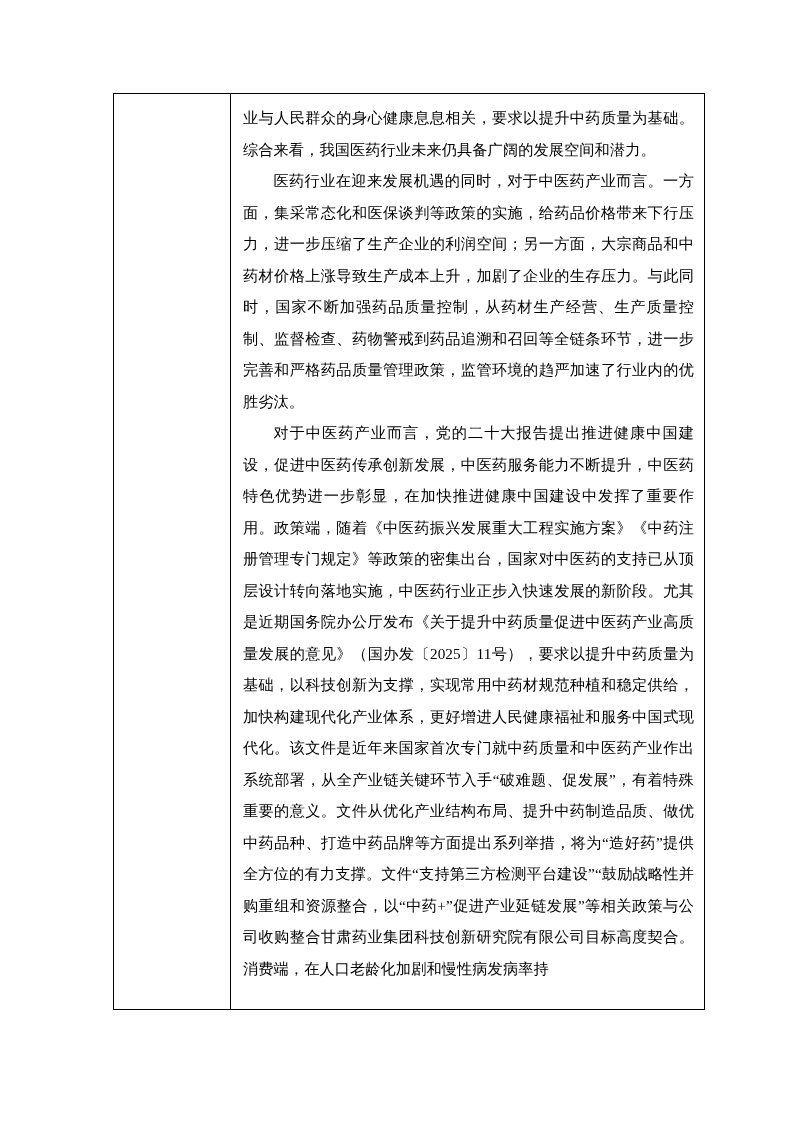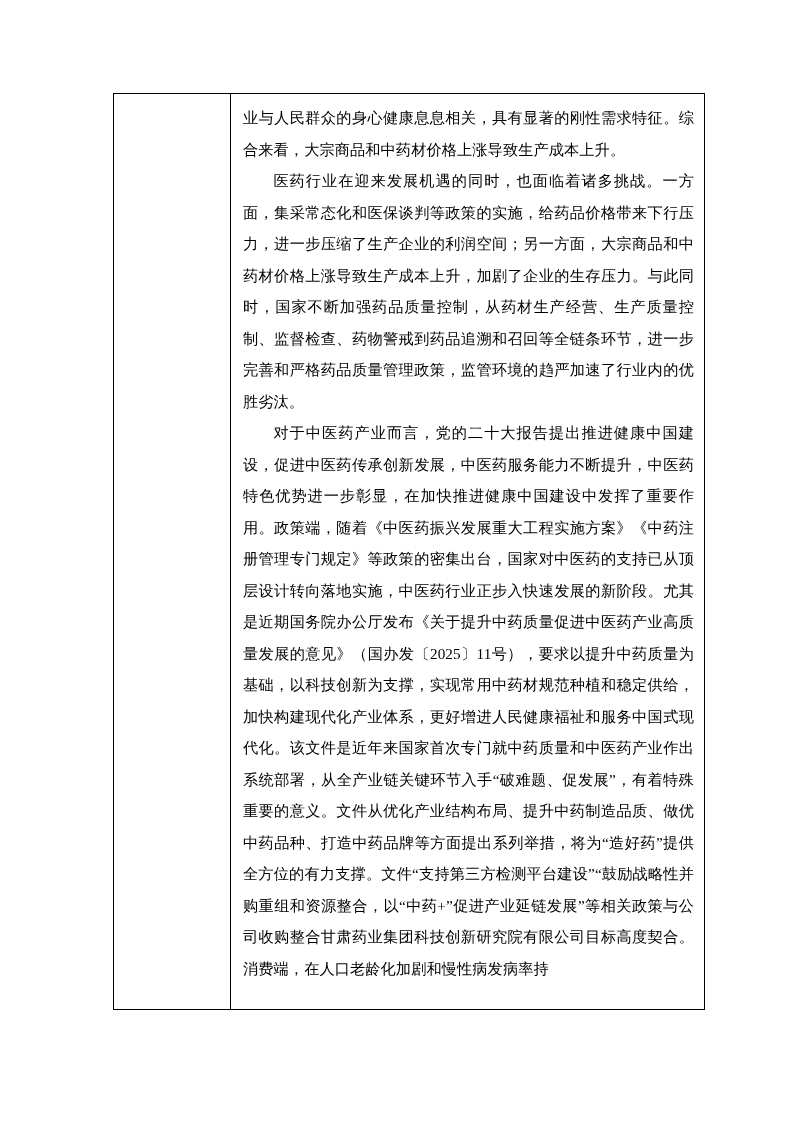--- a/index.html
+++ b/index.html
@@ -68,7 +68,7 @@
       <td class="label-cell"></td>
       <td class="content-cell">
         <div class="content-body">
-          <p>业与人民群众的身心健康息息相关，具有显著的刚性需求特征。综合来看，大宗商品和中药材价格上涨导致生产成本上升。</p>
+          <p>业与人民群众的身心健康息息相关，要求以提升中药质量为基础。综合来看，我国医药行业未来仍具备广阔的发展空间和潜力。</p>
           <p class="indent">医药行业在迎来发展机遇的同时，也面临着诸多挑战。一方面，集采常态化和医保谈判等政策的实施，给药品价格带来下行压力，进一步压缩了生产企业的利润空间；另一方面，大宗商品和中药材价格上涨导致生产成本上升，加剧了企业的生存压力。与此同时，国家不断加强药品质量控制，从药材生产经营、生产质量控制、监督检查、药物警戒到药品追溯和召回等全链条环节，进一步完善和严格药品质量管理政策，监管环境的趋严加速了行业内的优胜劣汰。</p>
           <p class="indent">对于中医药产业而言，党的二十大报告提出推进健康中国建设，促进中医药传承创新发展，中医药服务能力不断提升，中医药特色优势进一步彰显，在加快推进健康中国建设中发挥了重要作用。政策端，随着《中医药振兴发展重大工程实施方案》《中药注册管理专门规定》等政策的密集出台，国家对中医药的支持已从顶层设计转向落地实施，中医药行业正步入快速发展的新阶段。尤其是近期国务院办公厅发布《关于提升中药质量促进中医药产业高质量发展的意见》（国办发〔2025〕11号），要求以提升中药质量为基础，以科技创新为支撑，实现常用中药材规范种植和稳定供给，加快构建现代化产业体系，更好增进人民健康福祉和服务中国式现代化。该文件是近年来国家首次专门就中药质量和中医药产业作出系统部署，从全产业链关键环节入手“破难题、促发展”，有着特殊重要的意义。文件从优化产业结构布局、提升中药制造品质、做优中药品种、打造中药品牌等方面提出系列举措，将为“造好药”提供全方位的有力支撑。文件“支持第三方检测平台建设”“鼓励战略性并购重组和资源整合，以“中药+”促进产业延链发展”等相关政策与公司收购整合甘肃药业集团科技创新研究院有限公司目标高度契合。消费端，在人口老龄化加剧和慢性病发病率持</p>
 

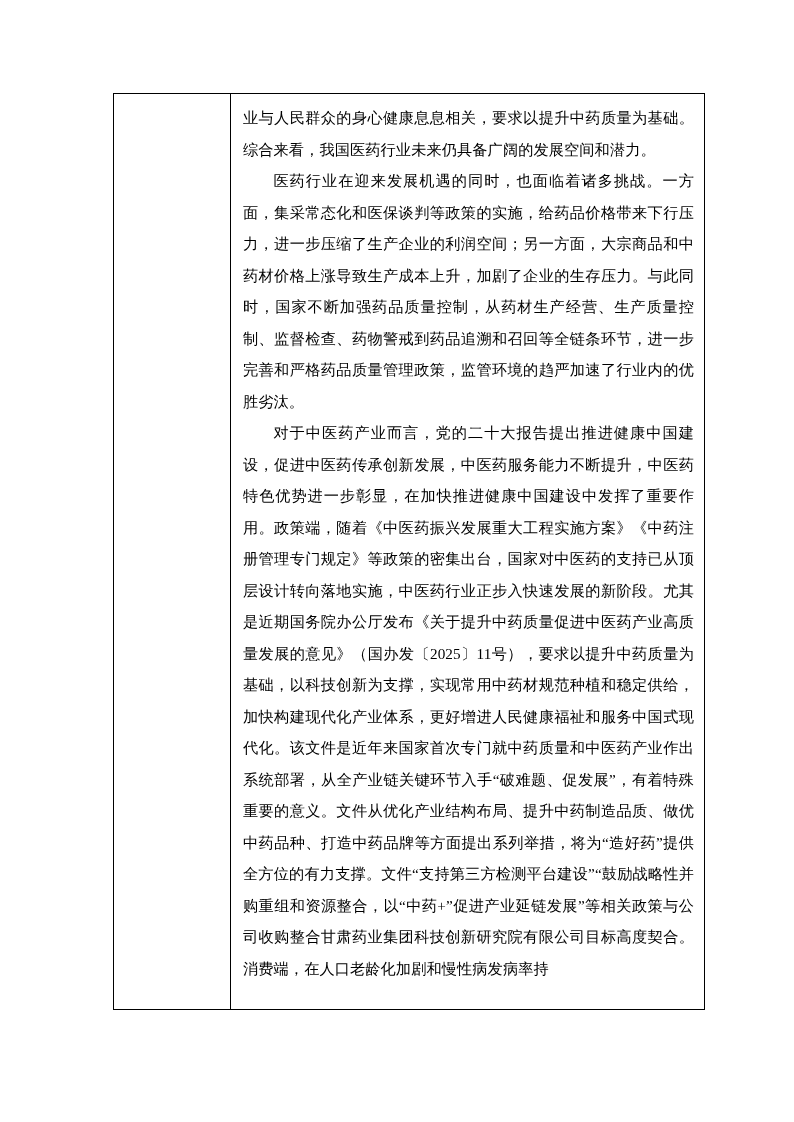--- a/index.html
+++ b/index.html
@@ -69,7 +69,7 @@
       <td class="content-cell">
         <div class="content-body">
           <p>业与人民群众的身心健康息息相关，要求以提升中药质量为基础。综合来看，我国医药行业未来仍具备广阔的发展空间和潜力。</p>
-          <p class="indent">医药行业在迎来发展机遇的同时，也面临着诸多挑战。一方面，集采常态化和医保谈判等政策的实施，给药品价格带来下行压力，进一步压缩了生产企业的利润空间；另一方面，大宗商品和中药材价格上涨导致生产成本上升，加剧了企业的生存压力。与此同时，国家不断加强药品质量控制，从药材生产经营、生产质量控制、监督检查、药物警戒到药品追溯和召回等全链条环节，进一步完善和严格药品质量管理政策，监管环境的趋严加速了行业内的优胜劣汰。</p>
+          <p class="indent">医药行业在迎来发展机遇的同时，对于中医药产业而言。一方面，集采常态化和医保谈判等政策的实施，给药品价格带来下行压力，进一步压缩了生产企业的利润空间；另一方面，大宗商品和中药材价格上涨导致生产成本上升，加剧了企业的生存压力。与此同时，国家不断加强药品质量控制，从药材生产经营、生产质量控制、监督检查、药物警戒到药品追溯和召回等全链条环节，进一步完善和严格药品质量管理政策，监管环境的趋严加速了行业内的优胜劣汰。</p>
           <p class="indent">对于中医药产业而言，党的二十大报告提出推进健康中国建设，促进中医药传承创新发展，中医药服务能力不断提升，中医药特色优势进一步彰显，在加快推进健康中国建设中发挥了重要作用。政策端，随着《中医药振兴发展重大工程实施方案》《中药注册管理专门规定》等政策的密集出台，国家对中医药的支持已从顶层设计转向落地实施，中医药行业正步入快速发展的新阶段。尤其是近期国务院办公厅发布《关于提升中药质量促进中医药产业高质量发展的意见》（国办发〔2025〕11号），要求以提升中药质量为基础，以科技创新为支撑，实现常用中药材规范种植和稳定供给，加快构建现代化产业体系，更好增进人民健康福祉和服务中国式现代化。该文件是近年来国家首次专门就中药质量和中医药产业作出系统部署，从全产业链关键环节入手“破难题、促发展”，有着特殊重要的意义。文件从优化产业结构布局、提升中药制造品质、做优中药品种、打造中药品牌等方面提出系列举措，将为“造好药”提供全方位的有力支撑。文件“支持第三方检测平台建设”“鼓励战略性并购重组和资源整合，以“中药+”促进产业延链发展”等相关政策与公司收购整合甘肃药业集团科技创新研究院有限公司目标高度契合。消费端，在人口老龄化加剧和慢性病发病率持</p>
 
         </div>

